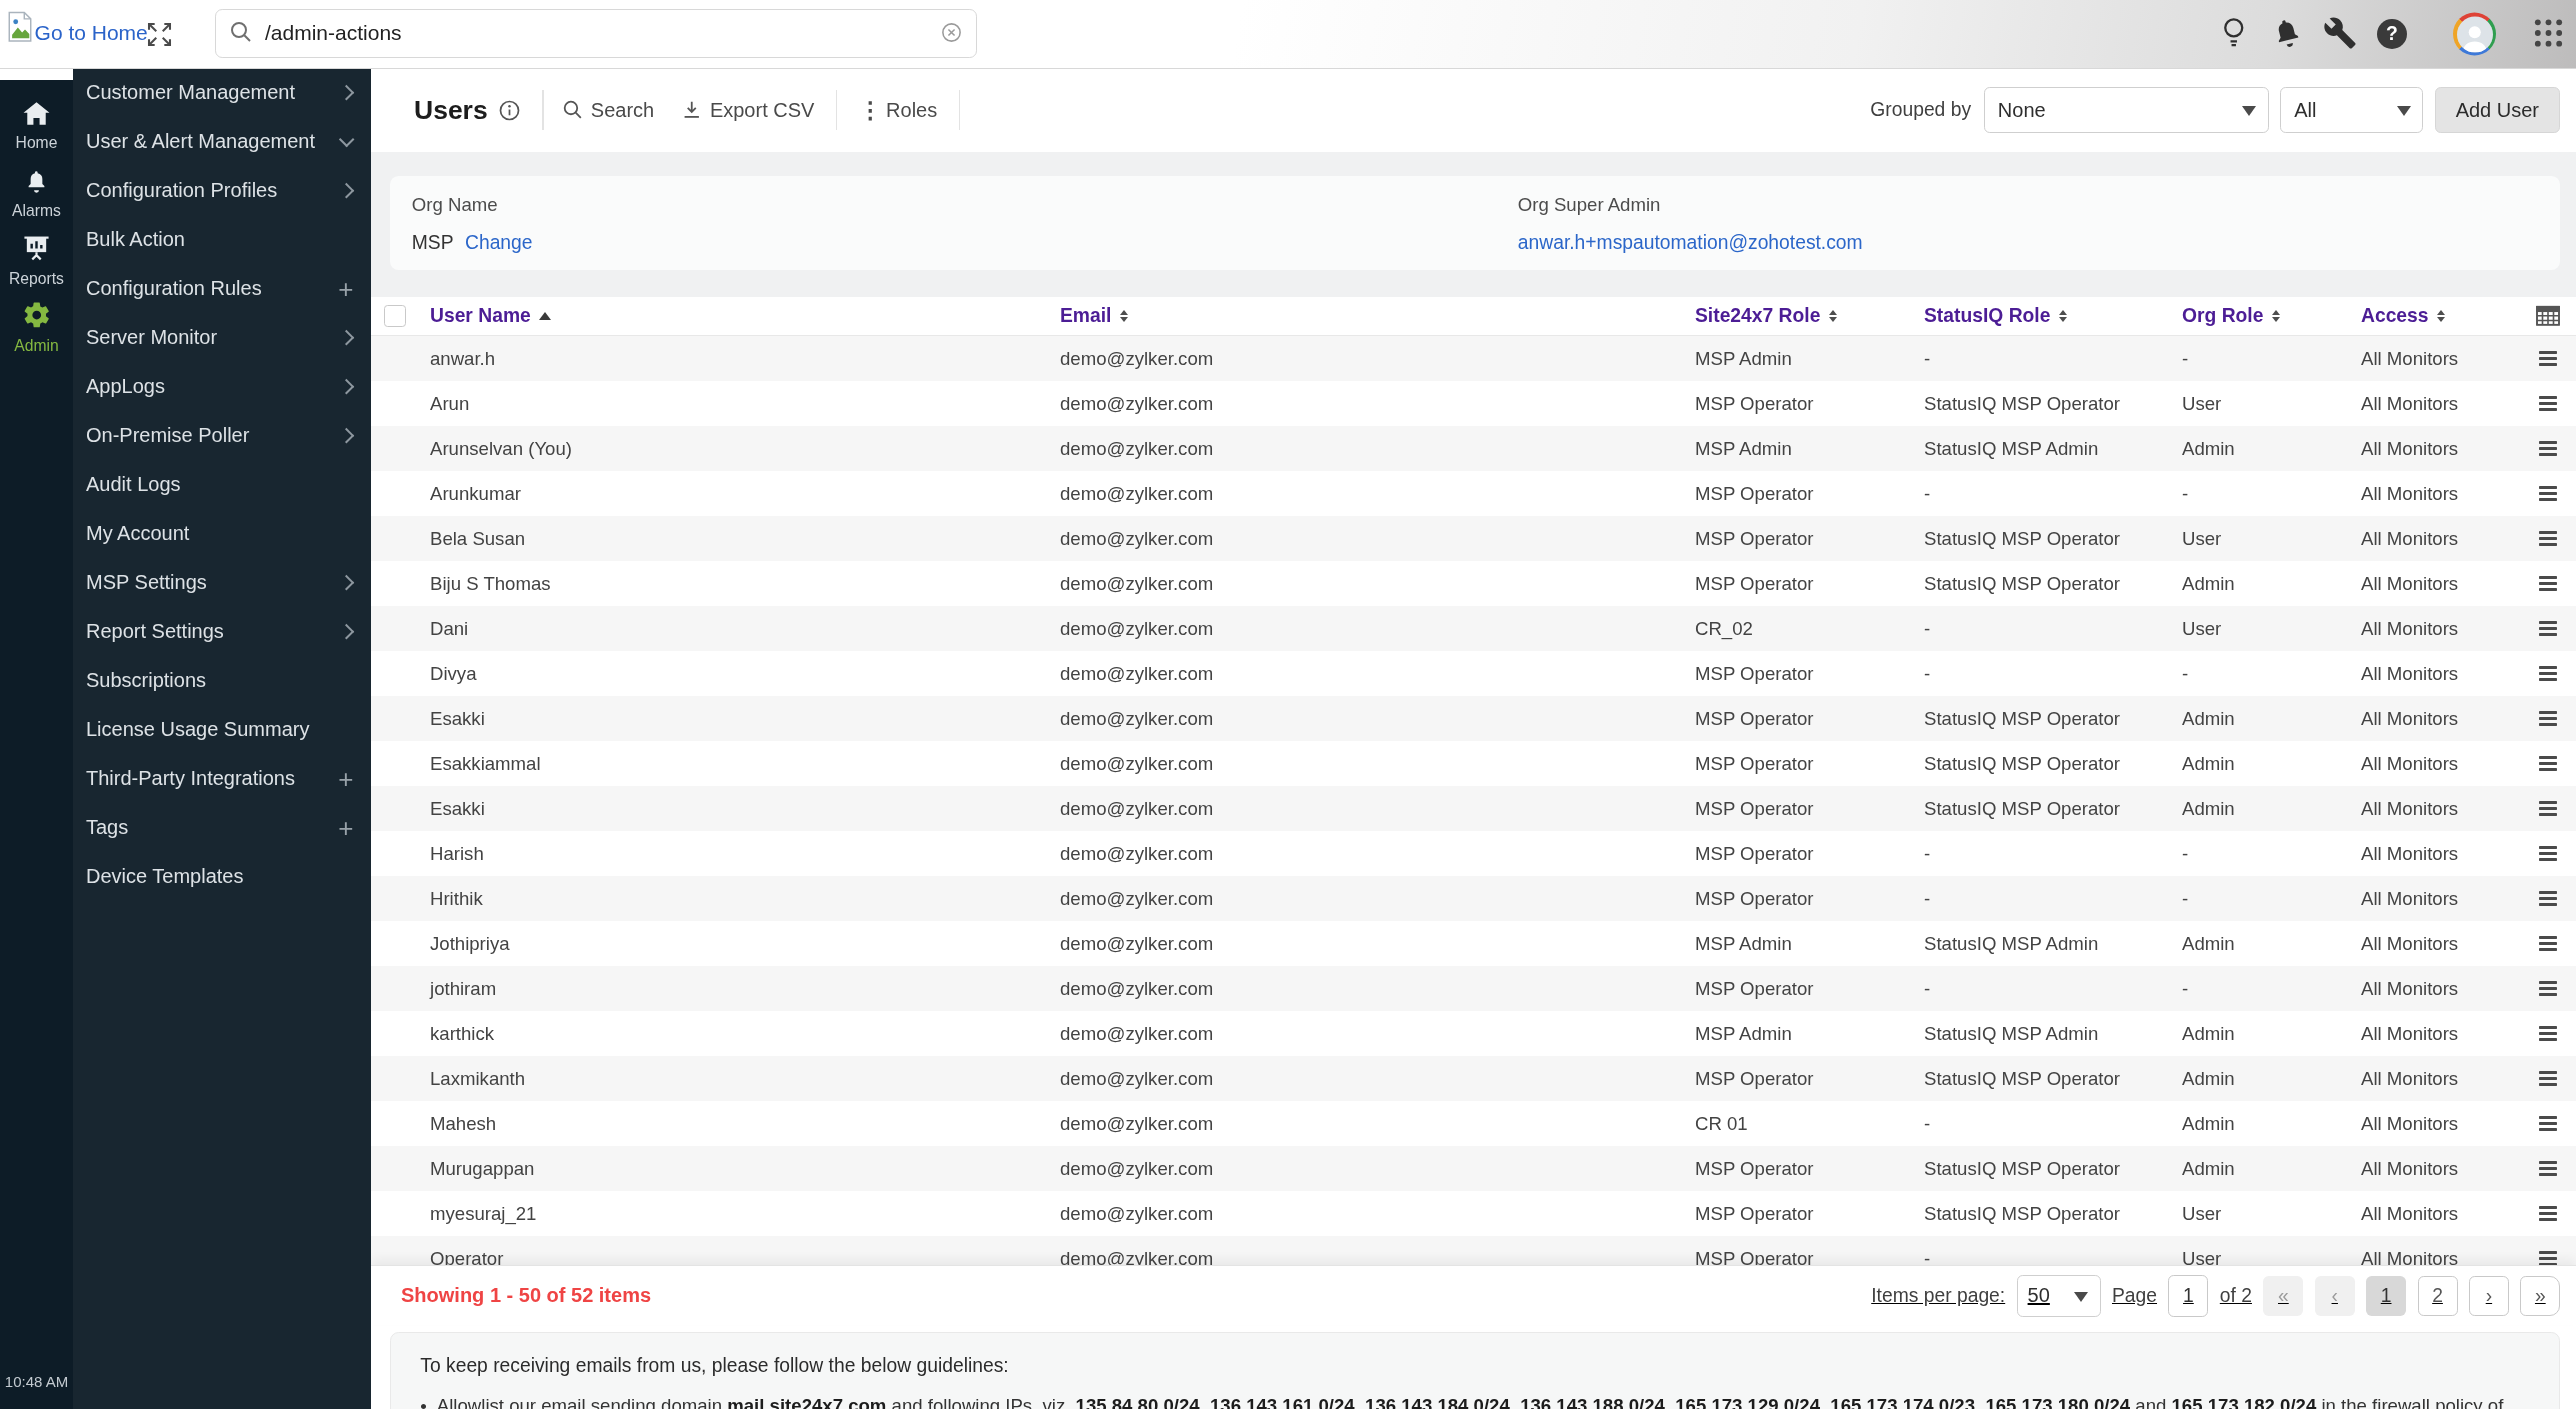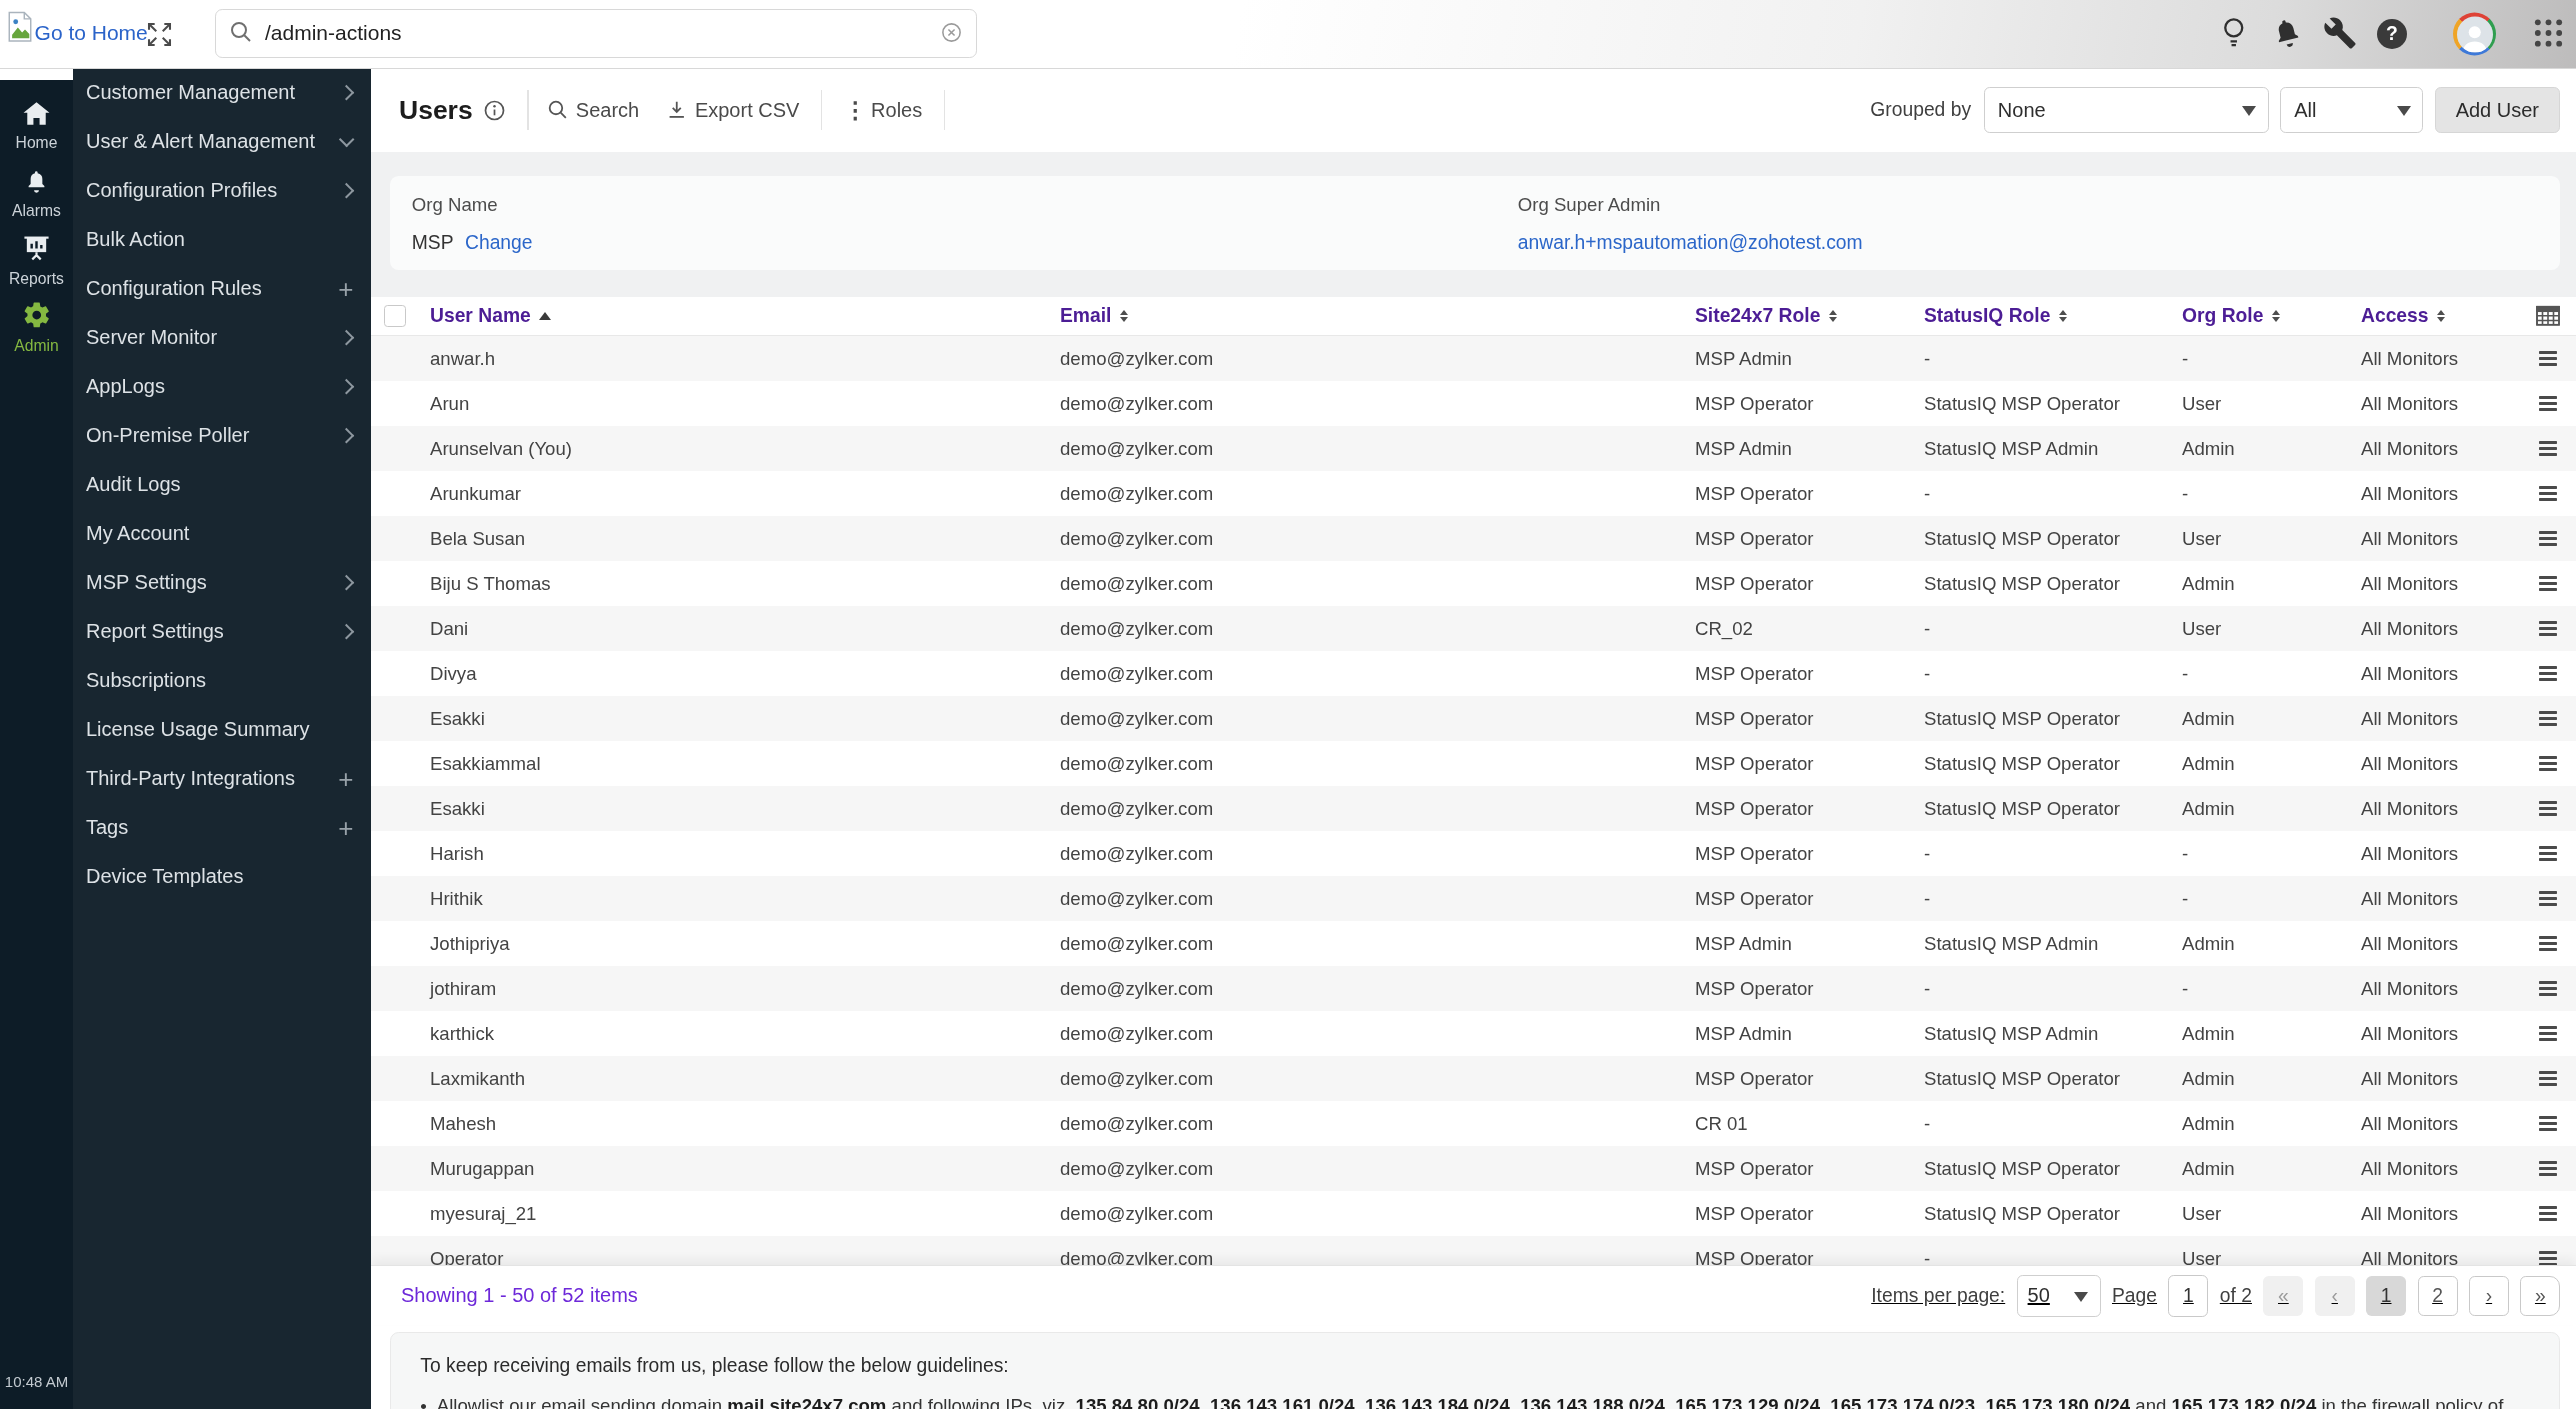--- a/index.html
+++ b/index.html
@@ -54,7 +54,7 @@
   .content{position:absolute;left:371px;top:68px;right:0;bottom:0;background:#fff;overflow:hidden;}
 
   .toolbar{height:84px;display:flex;align-items:center;background:#fff;}
-  .t-title{margin-left:28px;font-size:26.5px;font-weight:700;color:#1d1d1d;}
+  .t-title{margin-left:43px;font-size:26.5px;font-weight:700;color:#1d1d1d;}
   .info-ic{margin-left:10px;display:flex;}
   .vdiv{width:1.4px;height:40px;background:#e3e3e3;margin-left:21.5px;}
   .t-act{display:flex;align-items:center;gap:7.2px;font-size:20px;color:#4a4a4a;cursor:pointer;}

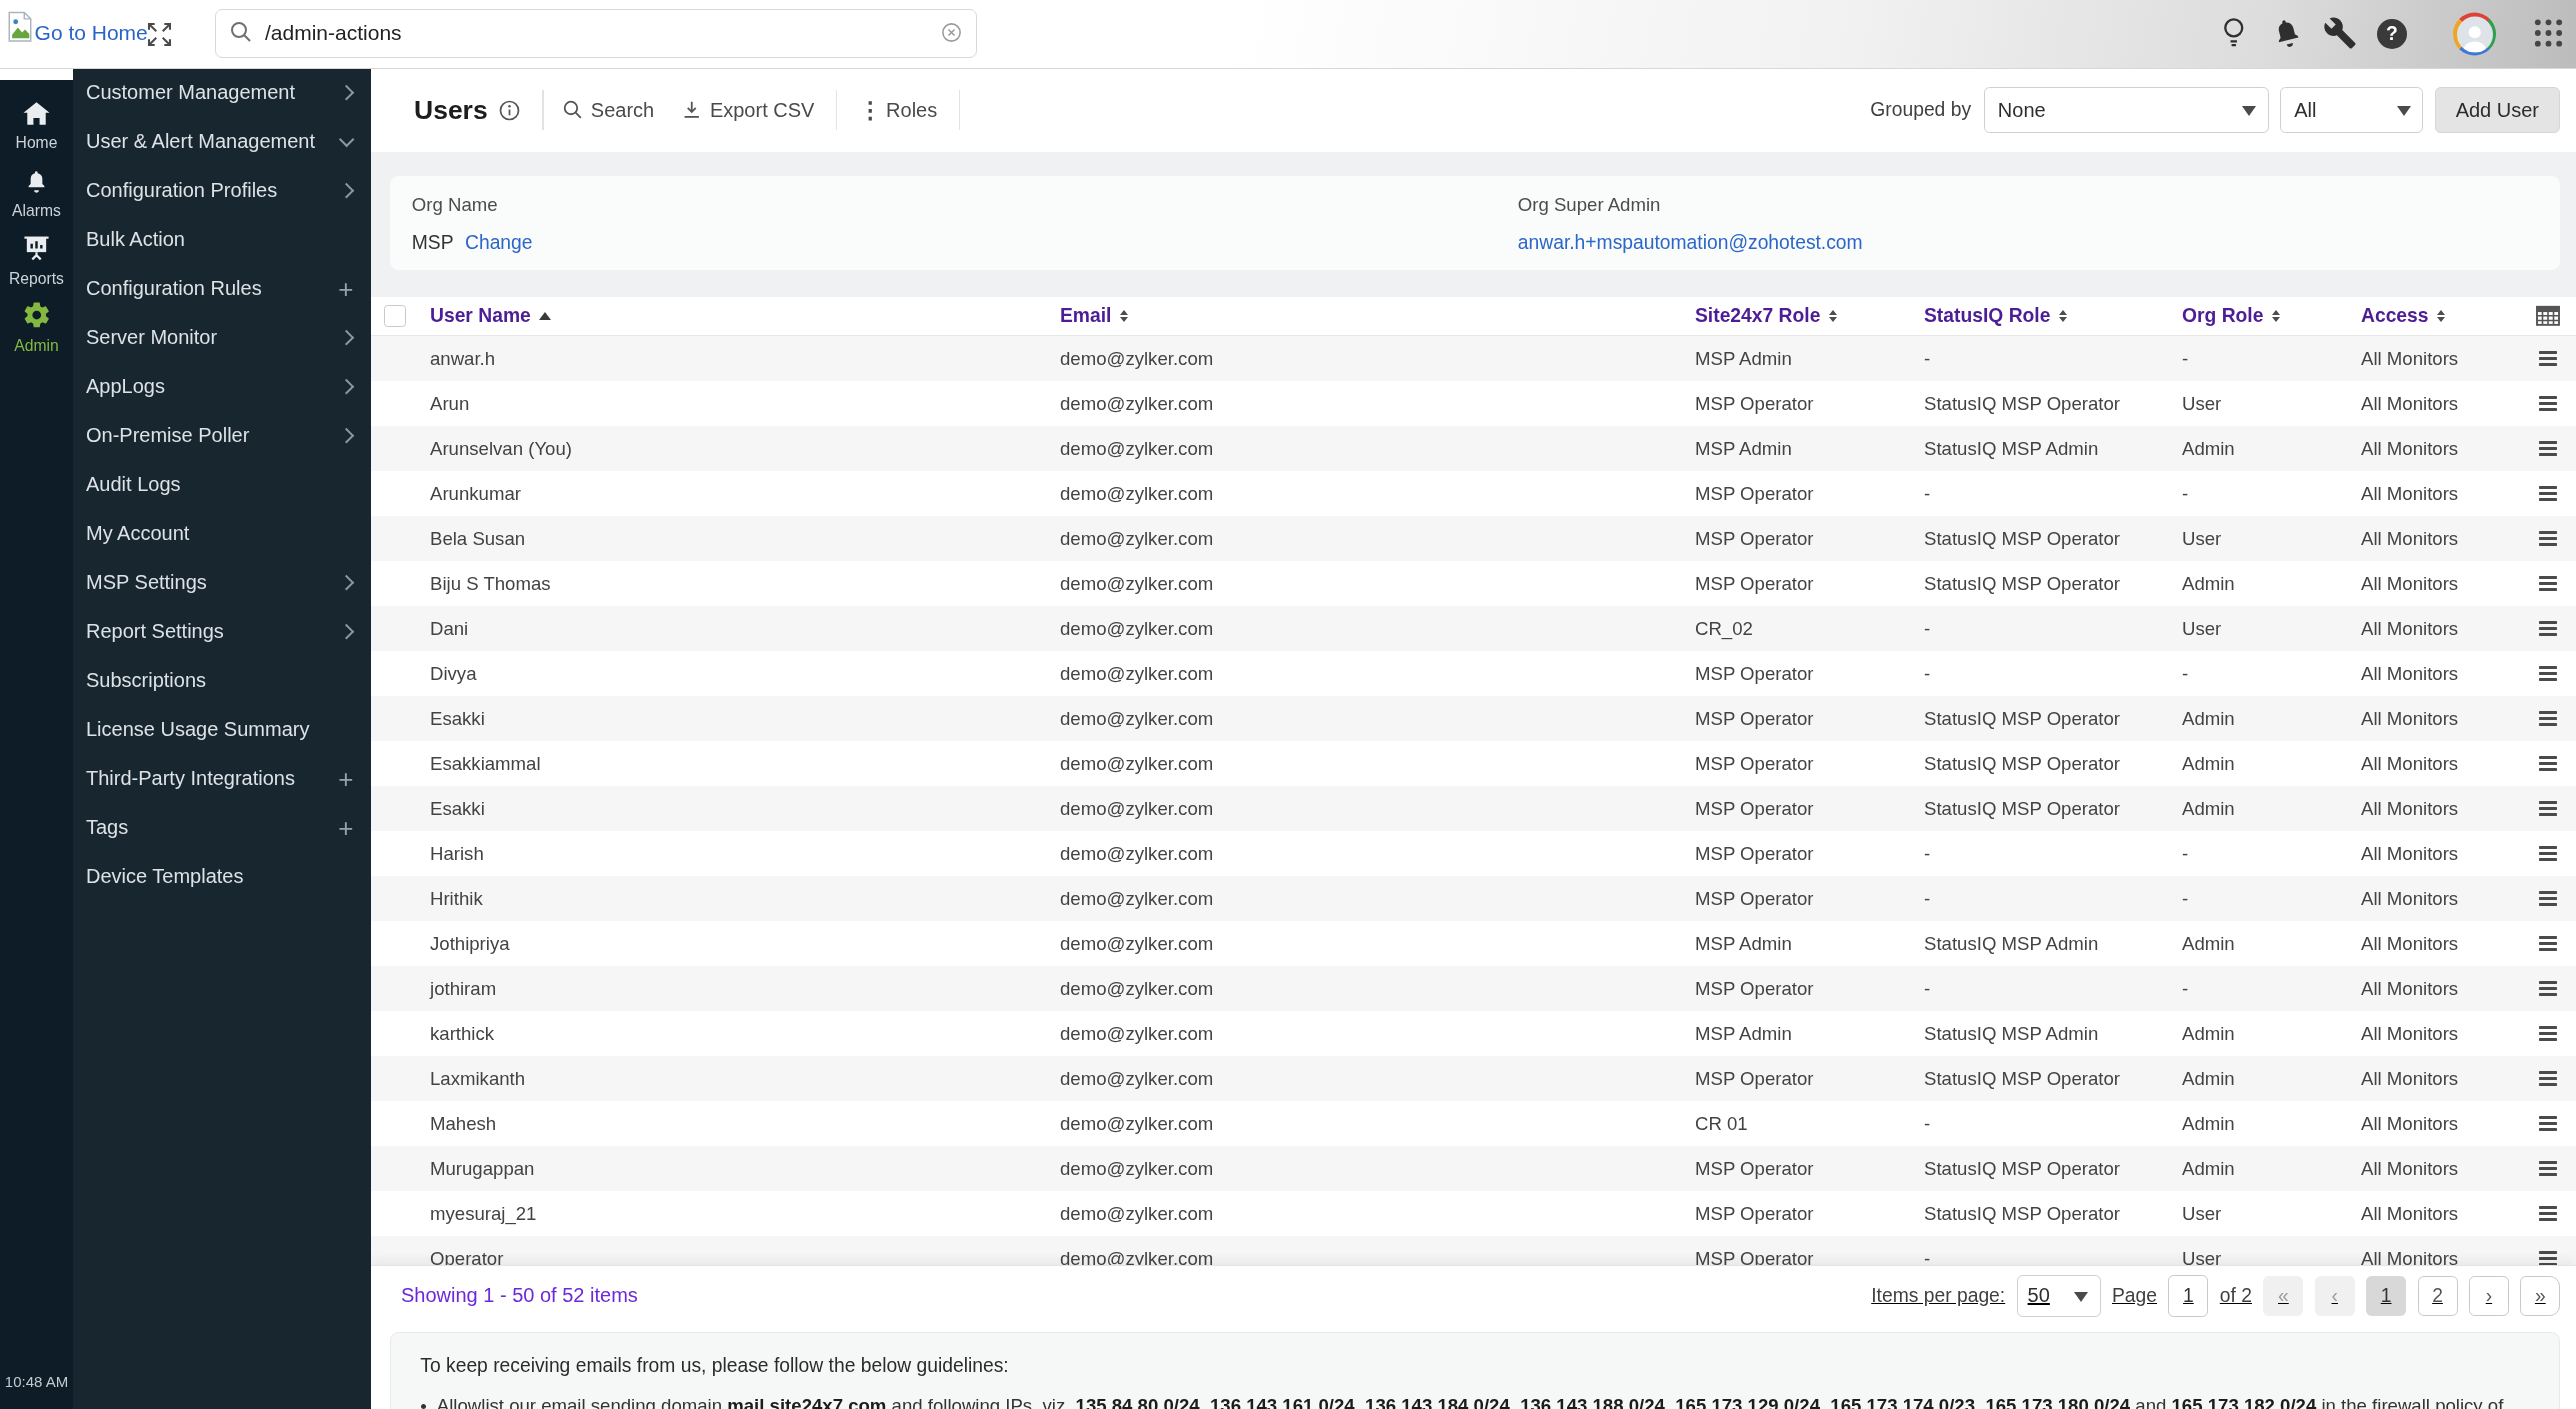--- a/index.html
+++ b/index.html
@@ -109,7 +109,7 @@
 
   .pagebar{height:60px;background:#fff;border-top:0.7px solid #e4e4e4;box-shadow:0 -5.7px 10px rgba(0,0,0,.05);
     display:flex;align-items:center;padding:0 15.7px 0 30px;box-sizing:border-box;position:relative;z-index:5;}
-  .showing{font-size:20px;font-weight:400;color:#6d28d9;}
+  .showing{font-size:20px;font-weight:700;color:#ef4444;}
   .pag-right{margin-left:auto;display:flex;align-items:center;gap:11.4px;text-decoration:underline;}
   .pag-lbl{font-size:19.3px;color:#3f3f3f;}
   .sel-pp{width:84px;height:42px;padding:0 31.5px 0 10px;}

